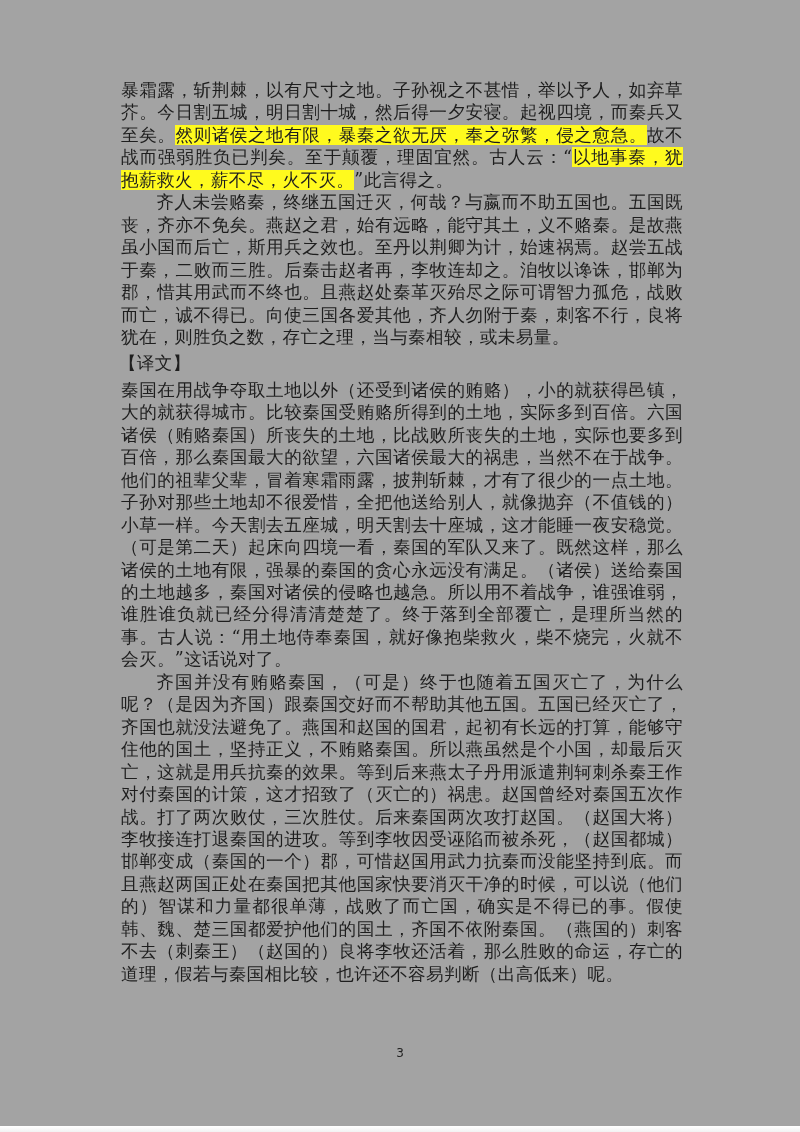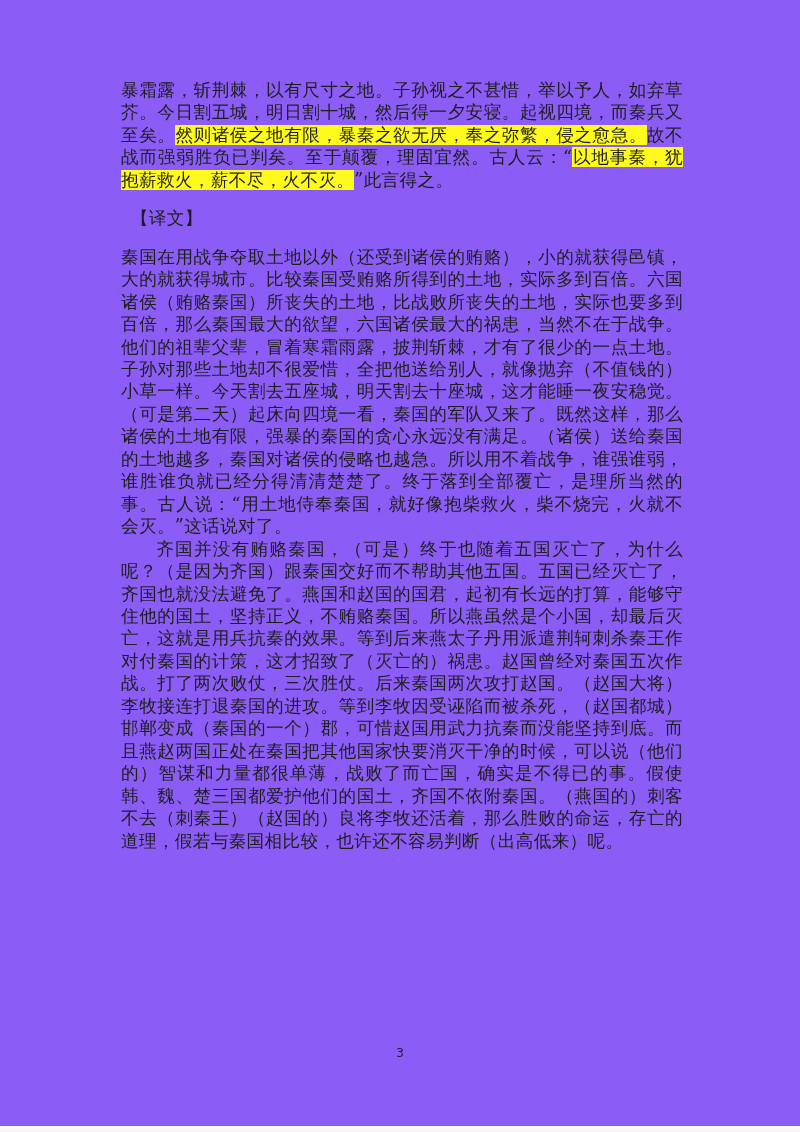--- a/index.html
+++ b/index.html
@@ -20,7 +20,7 @@
     left: 0; top: 0;
     width: 800px;
     height: 1132px;
-    background: #8b5cf6;
+    background: #a3a3a3;
   }
   .content {
     position: absolute;

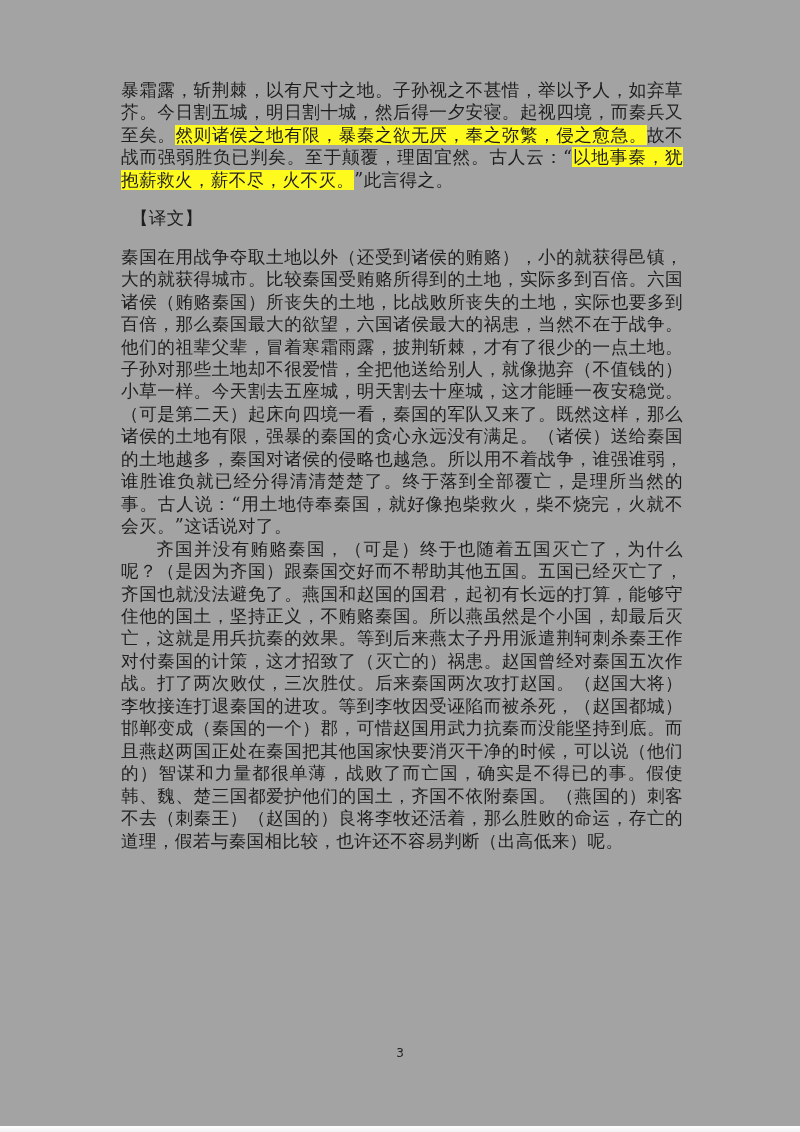--- a/index.html
+++ b/index.html
@@ -71,6 +71,7 @@
 
     <p class="para noindent"><span>暴霜露，斩荆棘，以有尺寸之地。子孙视之不甚惜，举以予人，如弃草芥。今日割五城，明日割十城，然后得一夕安寝。起视四境，而秦兵又至矣。</span><span class="hl">然则诸侯之地有限，暴秦之欲无厌，奉之弥繁，侵之愈急。</span><span>故不战而强弱胜负已判矣。至于颠覆，理固宜然。古人云：“</span><span class="hl">以地事秦，犹抱薪救火，薪不尽，火不灭。</span><span>”此言得之。</span></p>
 
+    <p class="para">齐人未尝赂秦，终继五国迁灭，何哉？与嬴而不助五国也。五国既丧，齐亦不免矣。燕赵之君，始有远略，能守其土，义不赂秦。是故燕虽小国而后亡，斯用兵之效也。至丹以荆卿为计，始速祸焉。赵尝五战于秦，二败而三胜。后秦击赵者再，李牧连却之。洎牧以谗诛，邯郸为郡，惜其用武而不终也。且燕赵处秦革灭殆尽之际可谓智力孤危，战败而亡，诚不得已。向使三国各爱其他，齐人勿附于秦，刺客不行，良将犹在，则胜负之数，存亡之理，当与秦相较，或未易量。</p>
 
 
 

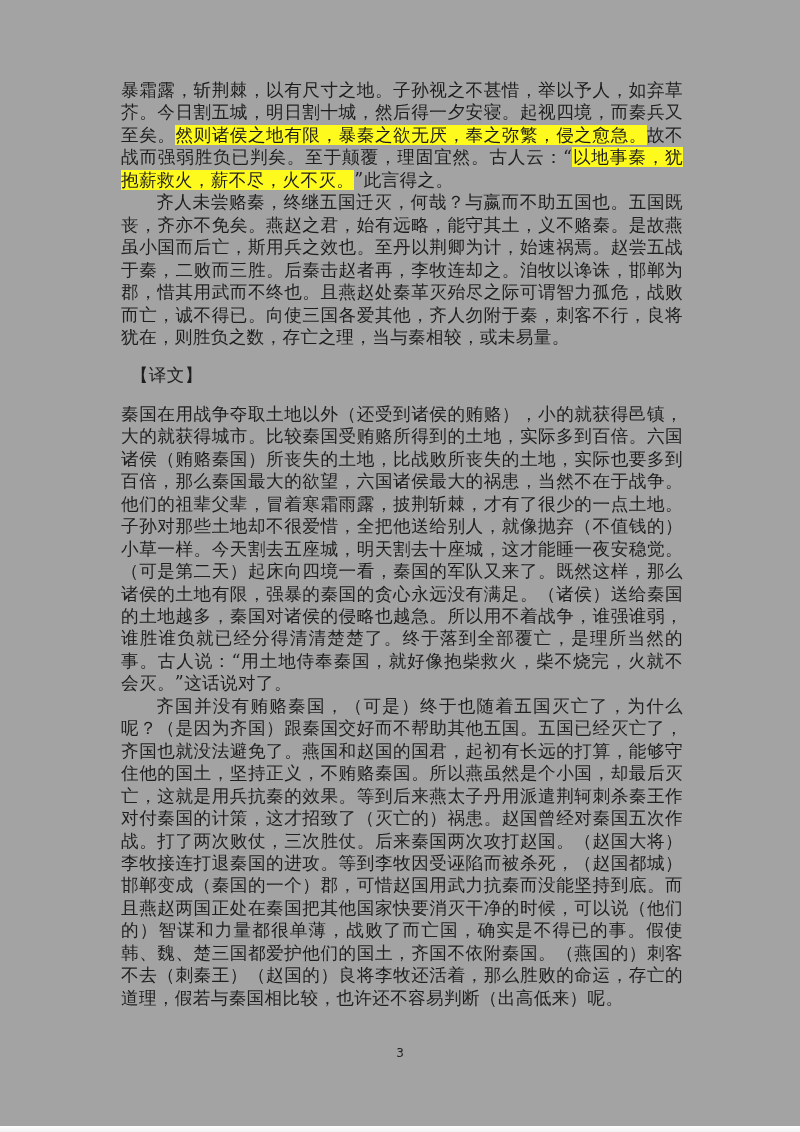--- a/index.html
+++ b/index.html
@@ -40,7 +40,7 @@
   }
   .para.noindent { text-indent: 0; }
   .heading {
-    margin: 16px;
+    margin: 4px;
     text-indent: -0.35em;
   }
   .hl {

